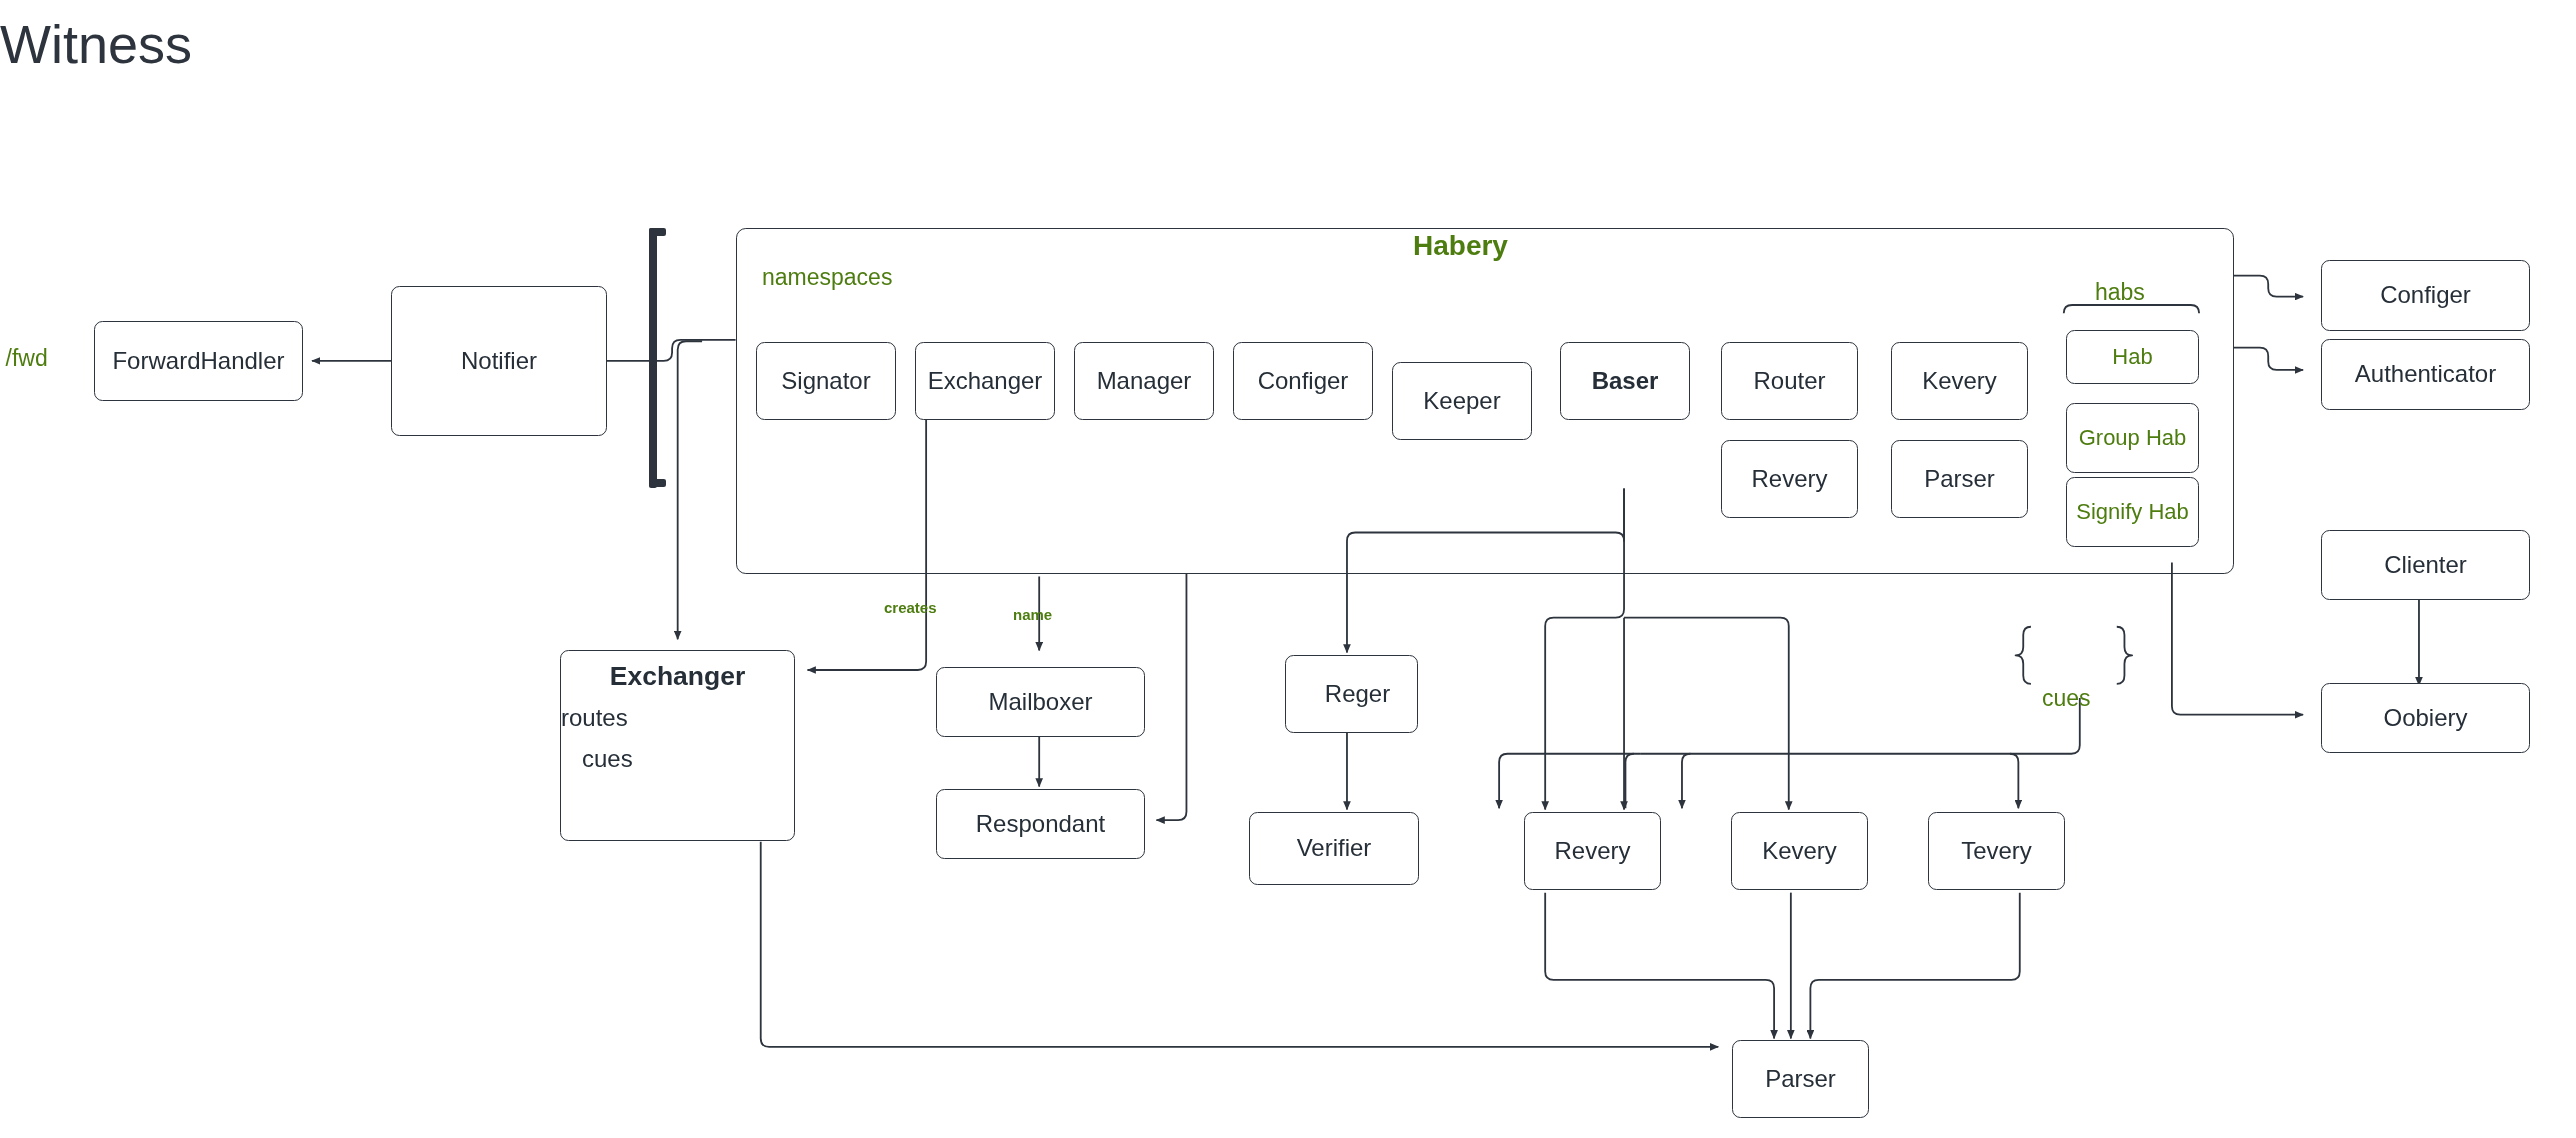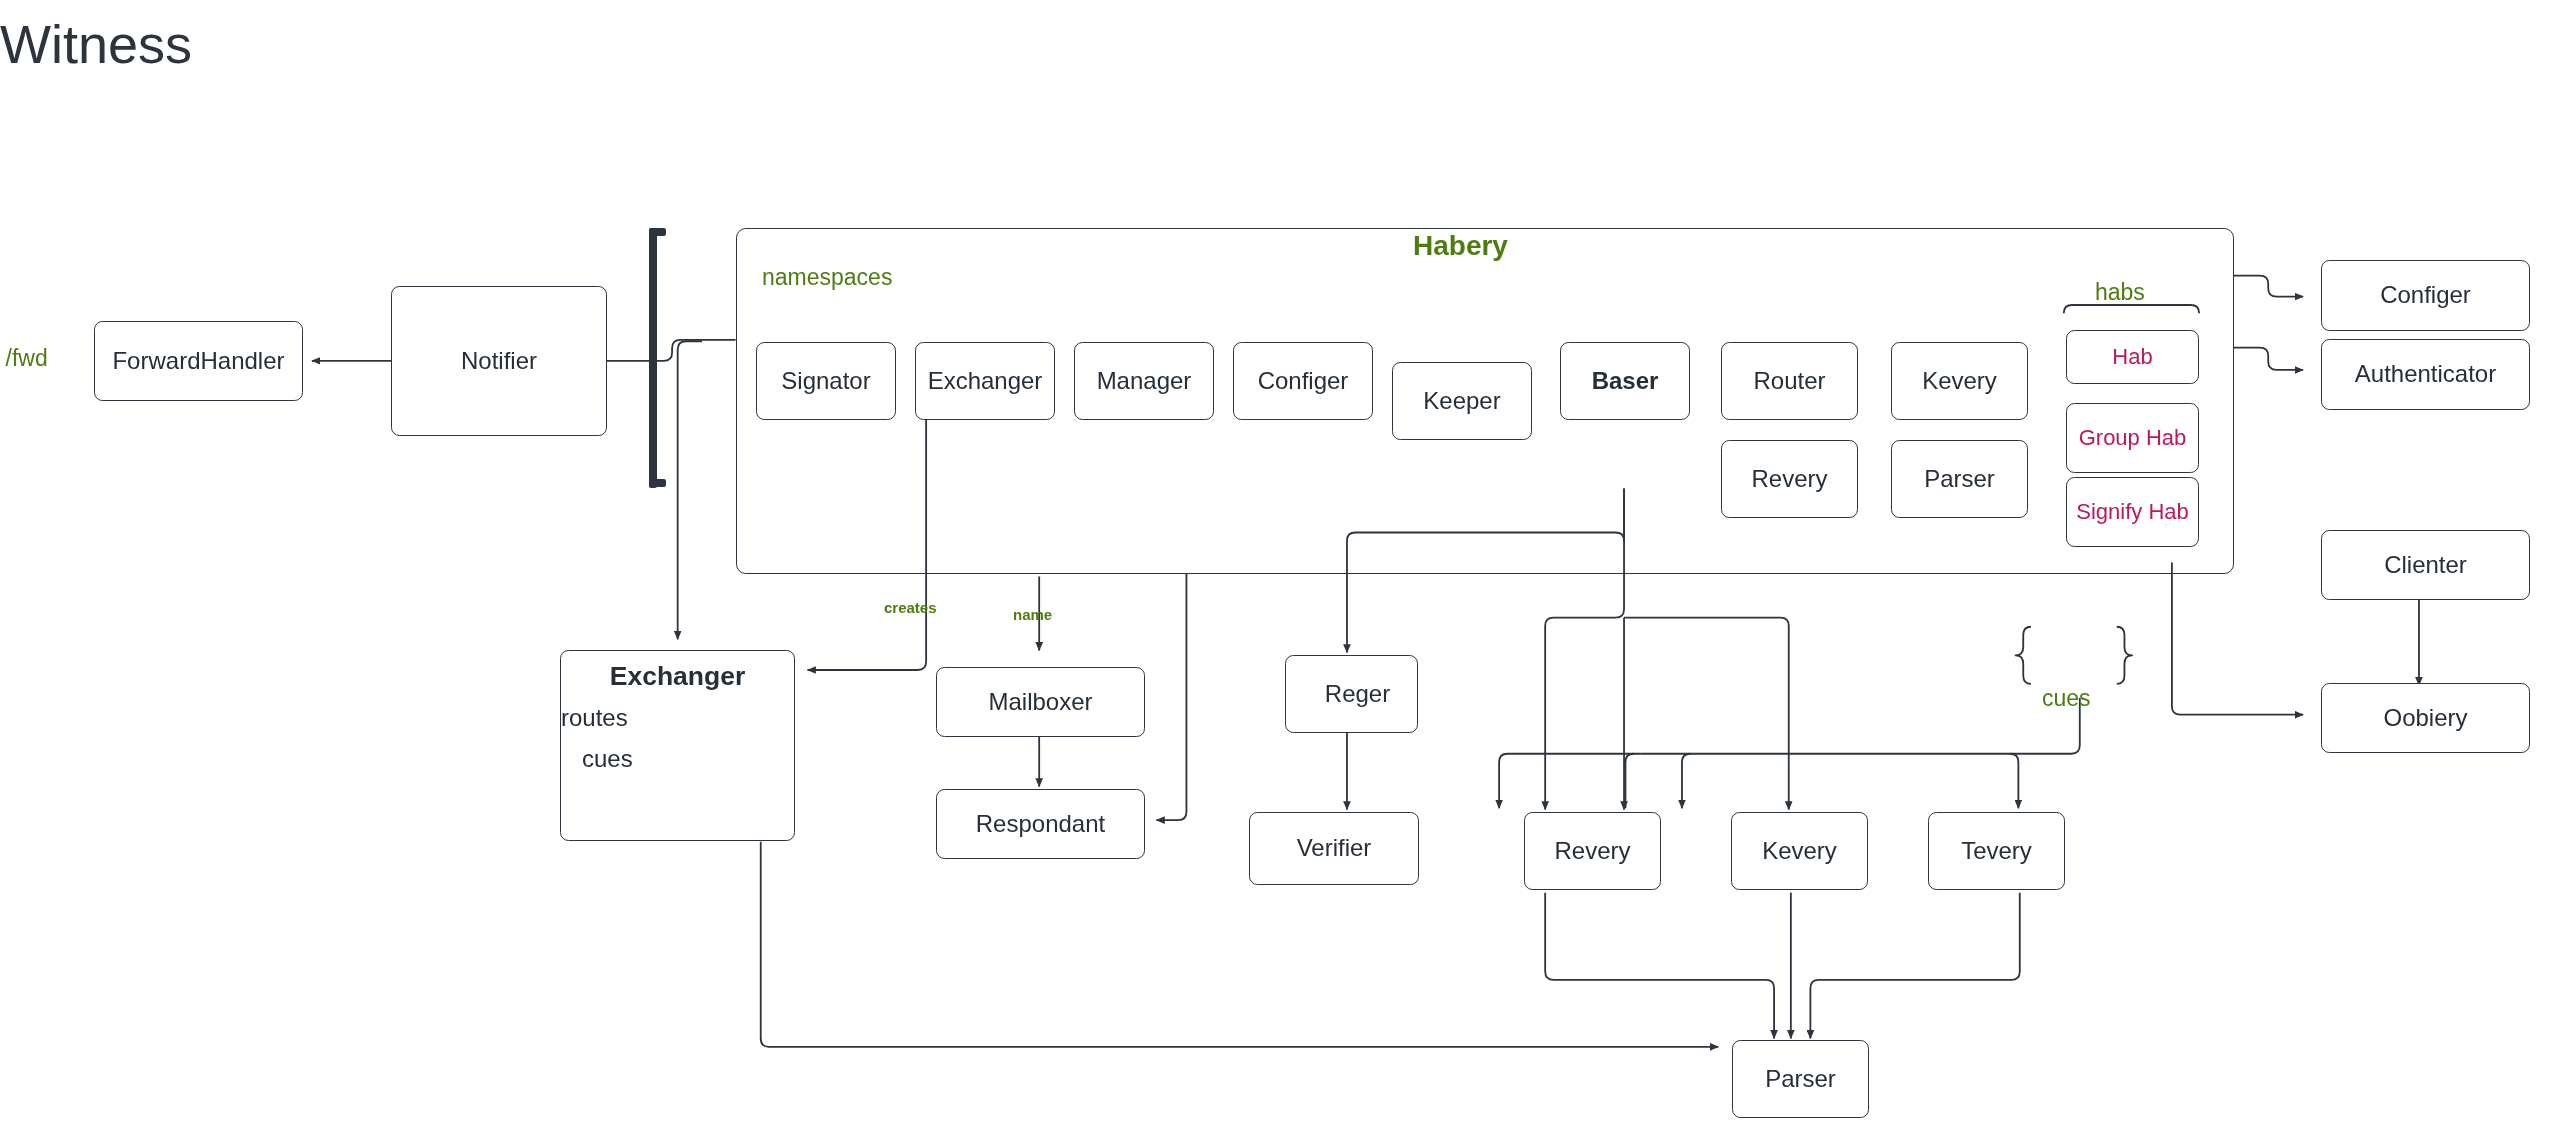--- a/index.html
+++ b/index.html
@@ -22,7 +22,7 @@
   .stack-node{position:absolute;box-sizing:border-box;background:#fff;
         border:1.7px solid #2d343d;border-radius:8.4px;
         display:flex;align-items:center;justify-content:center;
-        font-size:22px;line-height:1.1;text-align:center;color:#be185d;}
+        font-size:22px;line-height:1.1;text-align:center;color:#4d7c0f;}
   .exchanger-card{position:absolute;box-sizing:border-box;background:#fff;
         border:1.7px solid #2d343d;border-radius:8.4px;
         display:flex;flex-direction:column;align-items:flex-start;

